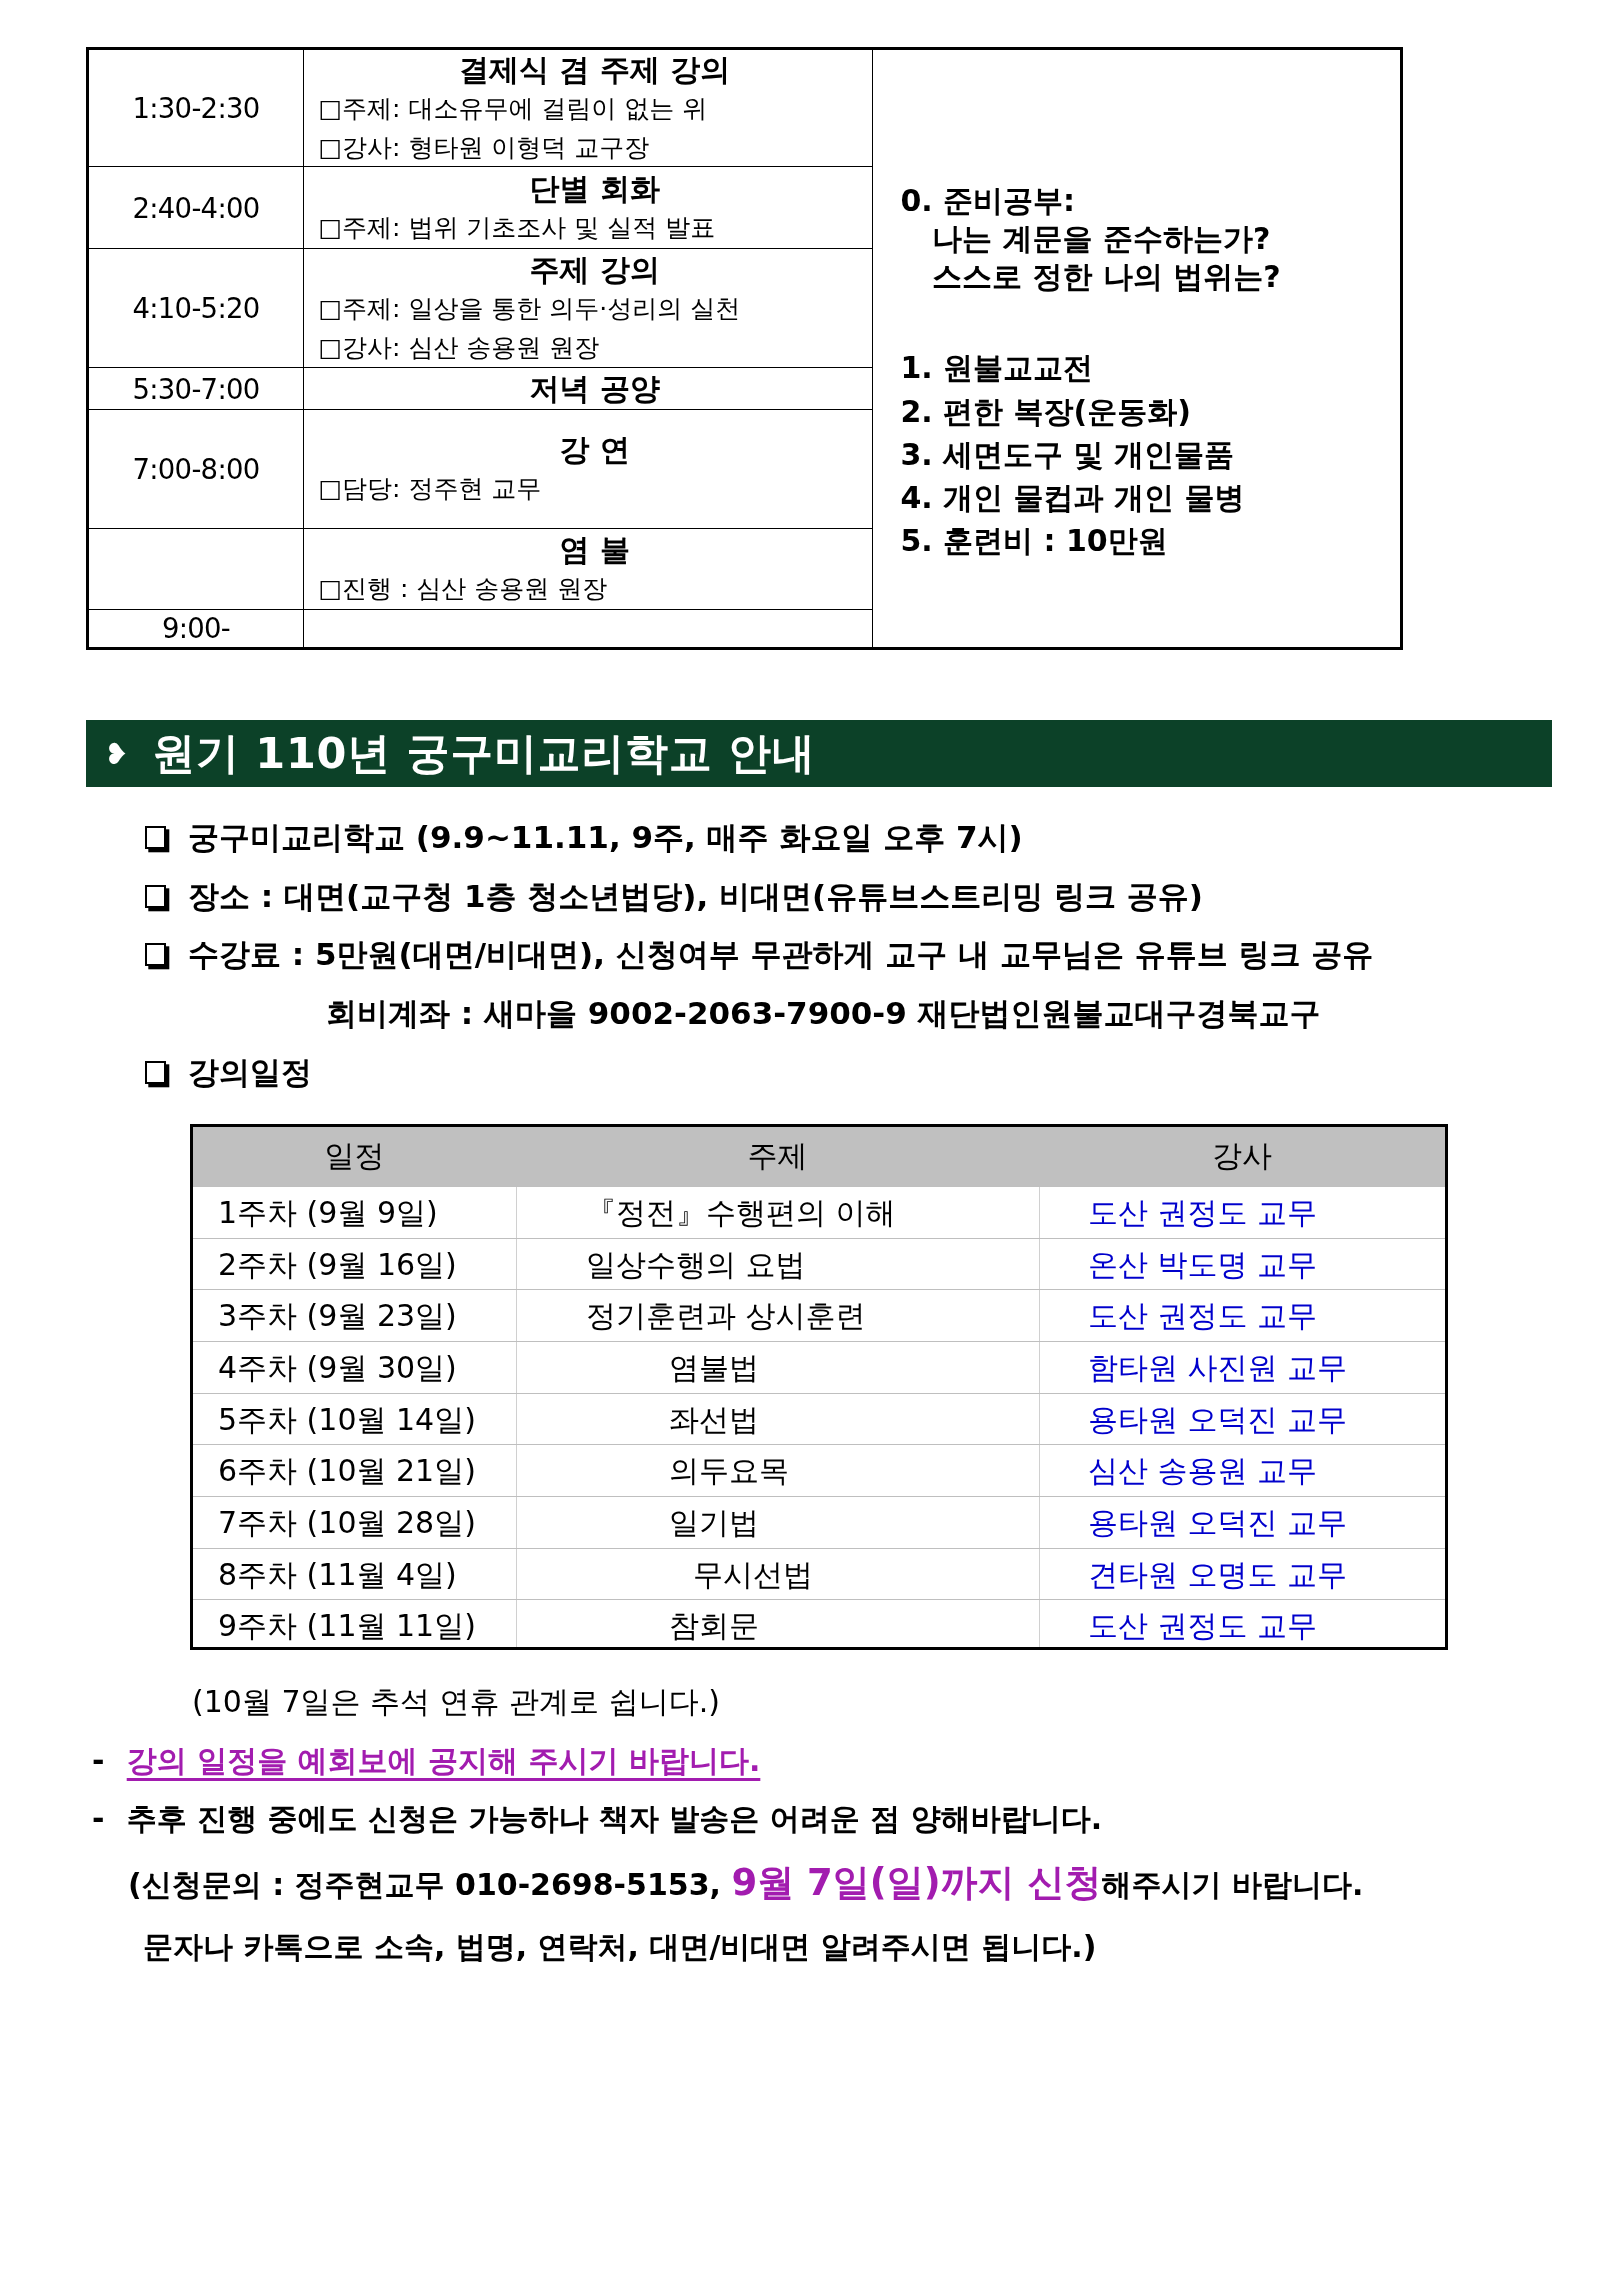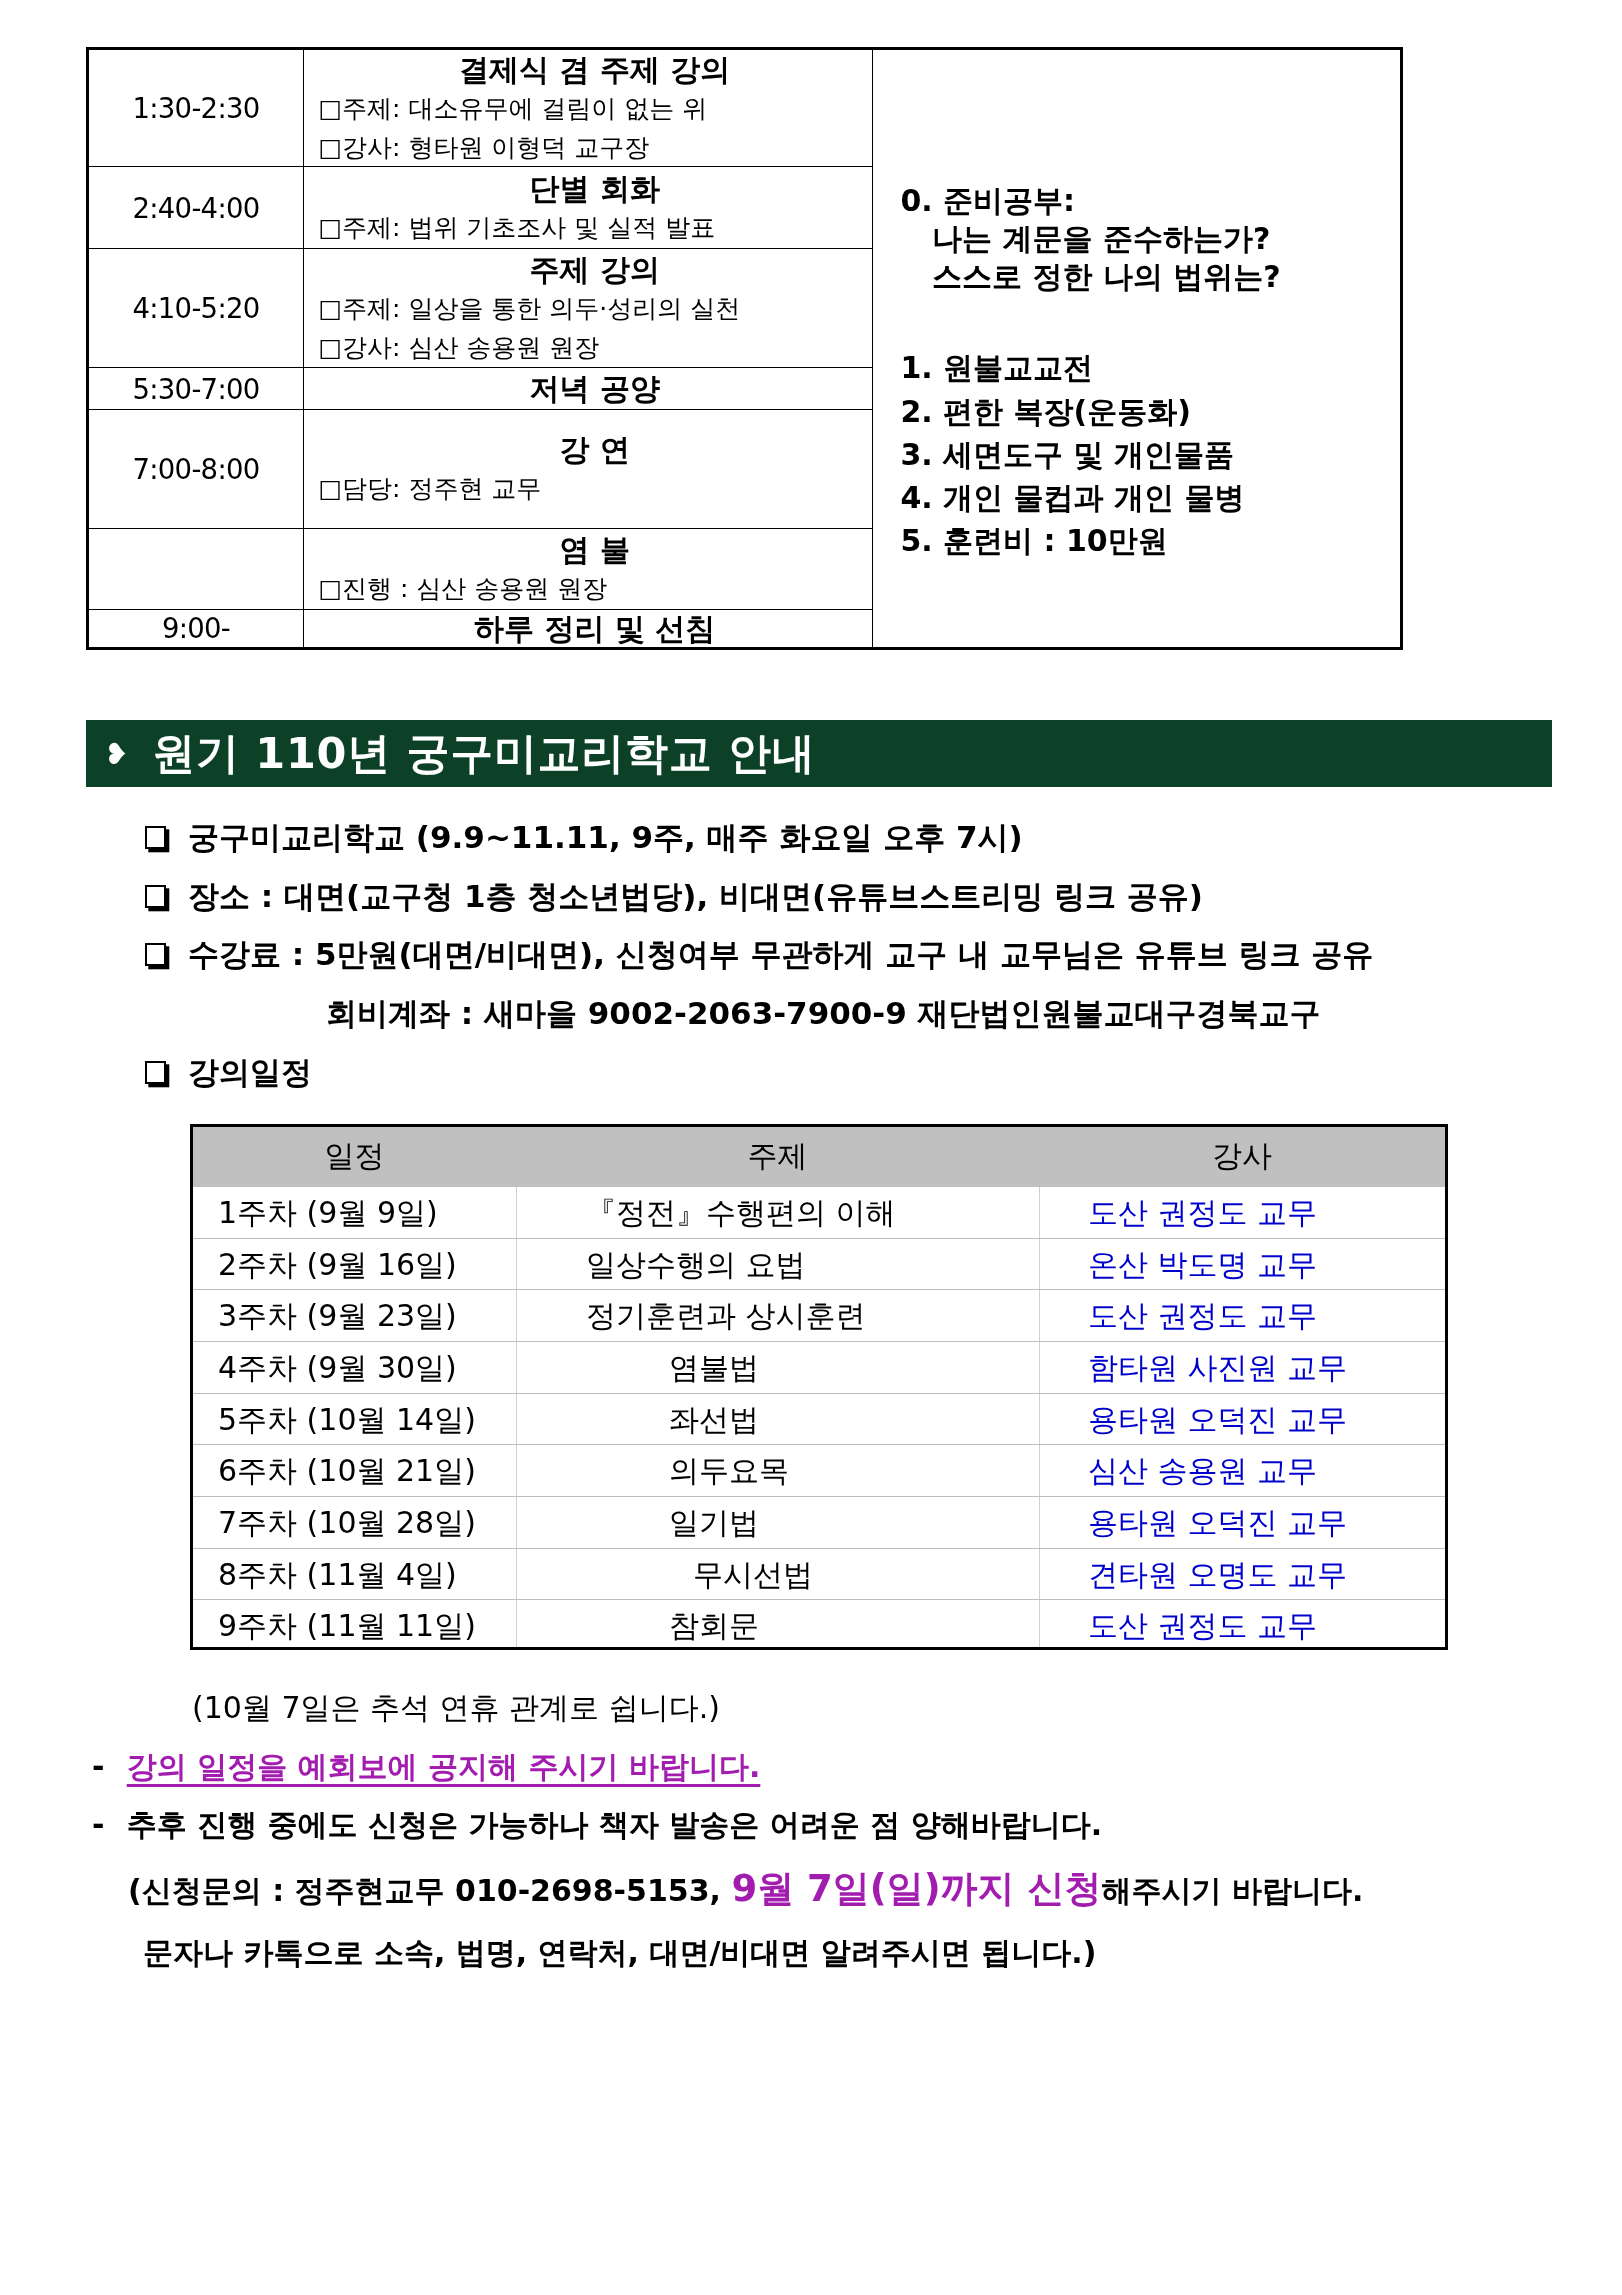--- a/index.html
+++ b/index.html
@@ -99,9 +99,6 @@
   </div>
 
   <div class="timecell" style="top:560px;height:36px">9:00-</div>
-  <div class="actcell" style="top:560px;height:36px">
-    <div class="acttitle">하루 정리 및 선침</div>
-  </div>
 
   <div class="prep">
     <div class="pl" style="top:131px">0.  준비공부:</div>

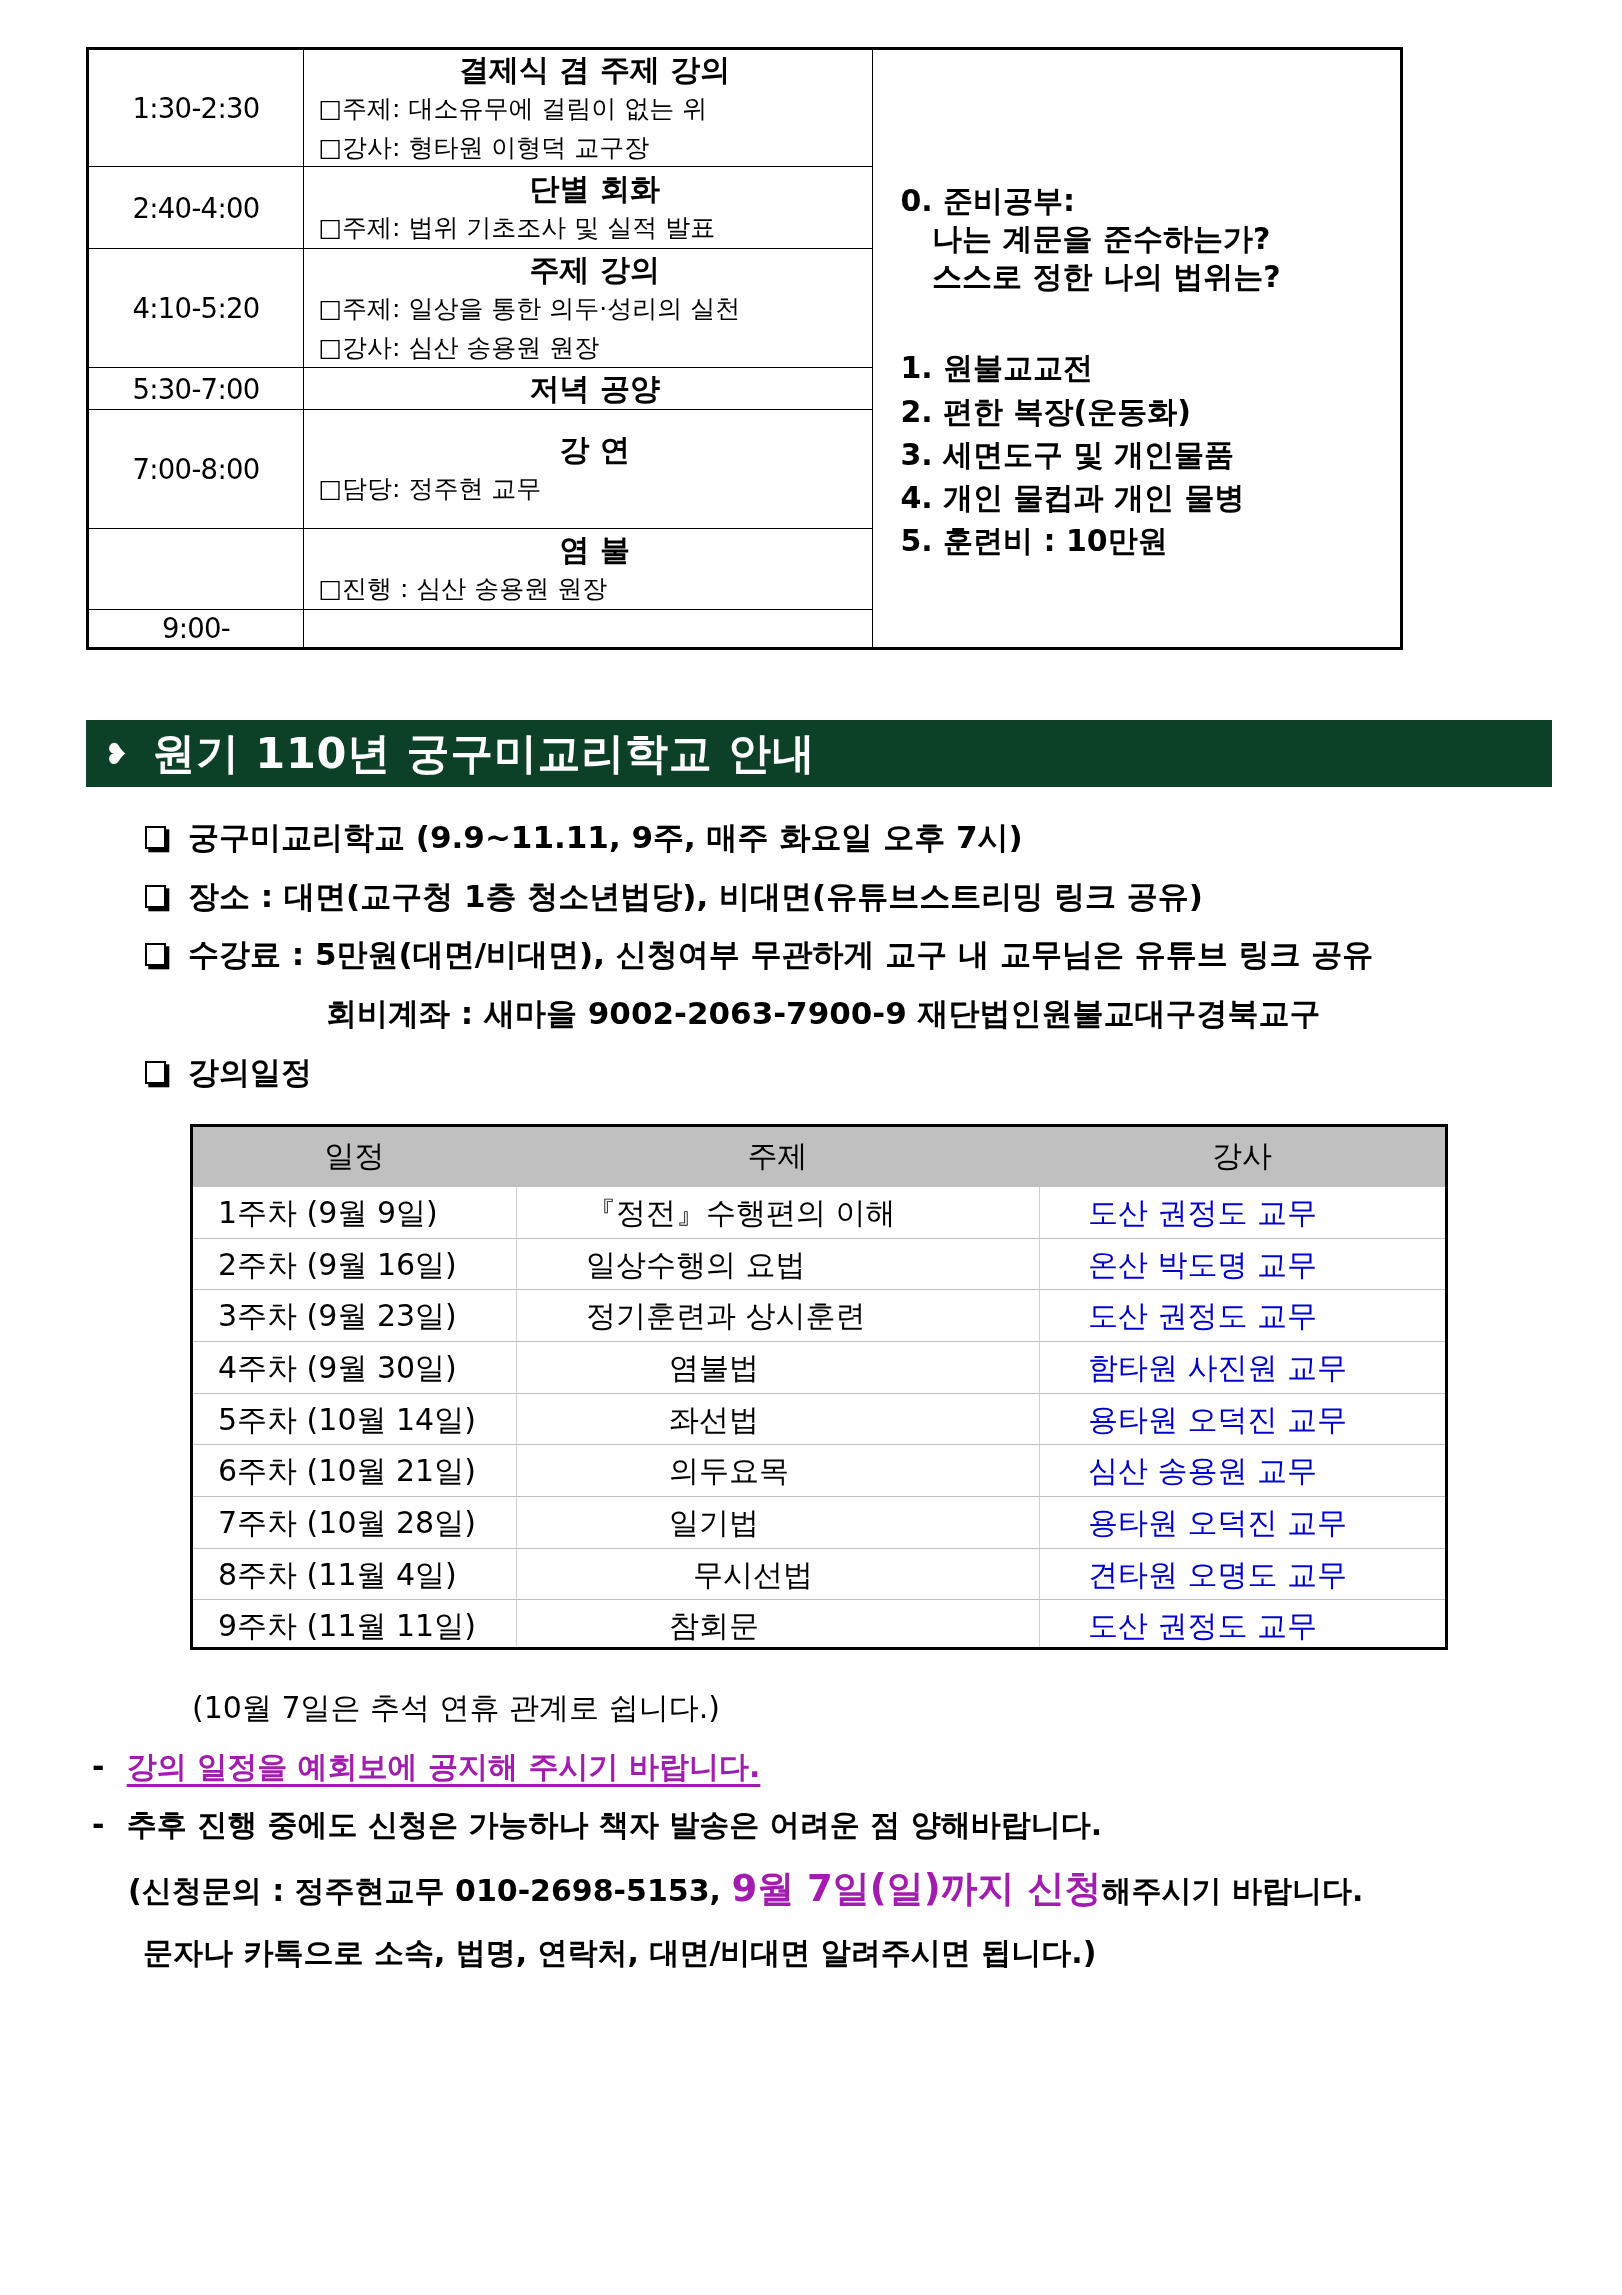--- a/index.html
+++ b/index.html
@@ -43,7 +43,7 @@
   #course .cl2 { position:absolute; top:59px; bottom:0; left:846px; width:0.7px; background:#d0d0d0; }
   .blue { color:#0000cc; }
 
-  .para { position:absolute; white-space:nowrap; font-size:30px;margin-top:6px; }
+  .para { position:absolute; white-space:nowrap; font-size:30px; }
   .b { font-weight:bold; }
   .red { color:#a21caf; }
   .u { text-decoration:underline; text-decoration-thickness:2.6px; text-underline-offset:6.5px; }

